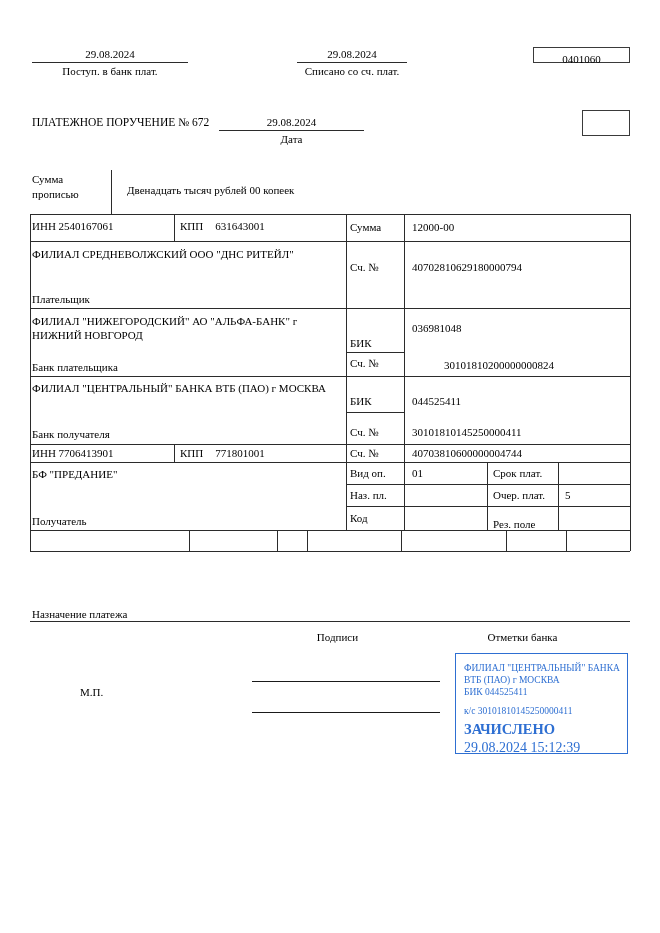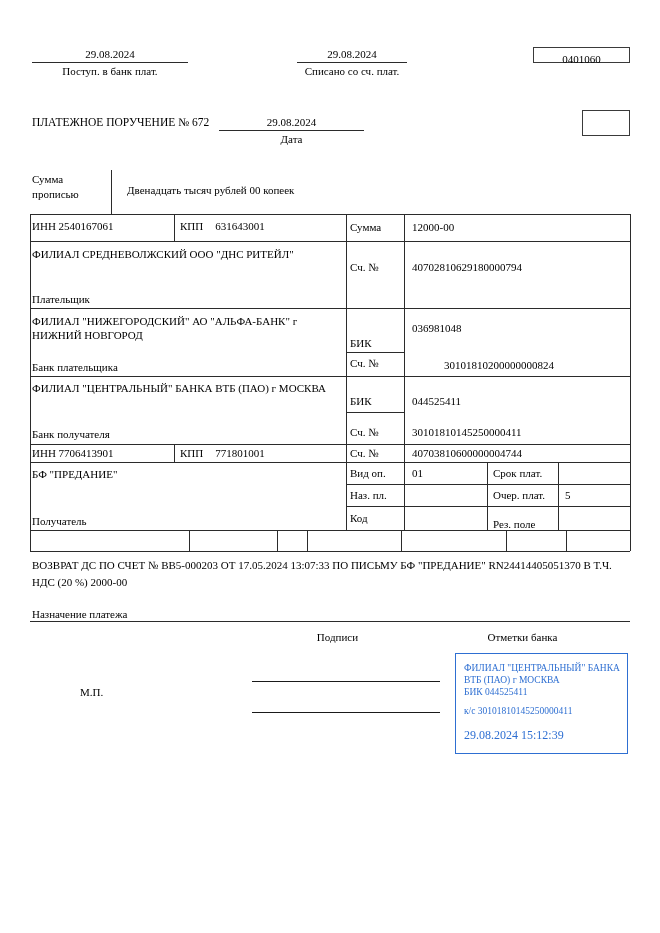--- a/index.html
+++ b/index.html
@@ -134,7 +134,6 @@
   <div class="t" style="left:350px;top:512px;">Код</div>
   <div class="t" style="left:493px;top:508px;margin-top:10px;">Рез. поле</div>
 
-  <div class="wrap" style="left:32px;top:557px;width:598px;">ВОЗВРАТ ДС ПО СЧЕТ № ВВ5-000203 ОТ 17.05.2024 13:07:33 ПО ПИСЬМУ БФ "ПРЕДАНИЕ" RN24414405051370 В Т.Ч. НДС (20 %) 2000-00</div>
   <div class="t" style="left:32px;top:608px;">Назначение платежа</div>
   <div class="hline" style="left:30px;top:621px;width:600px;"></div>
 

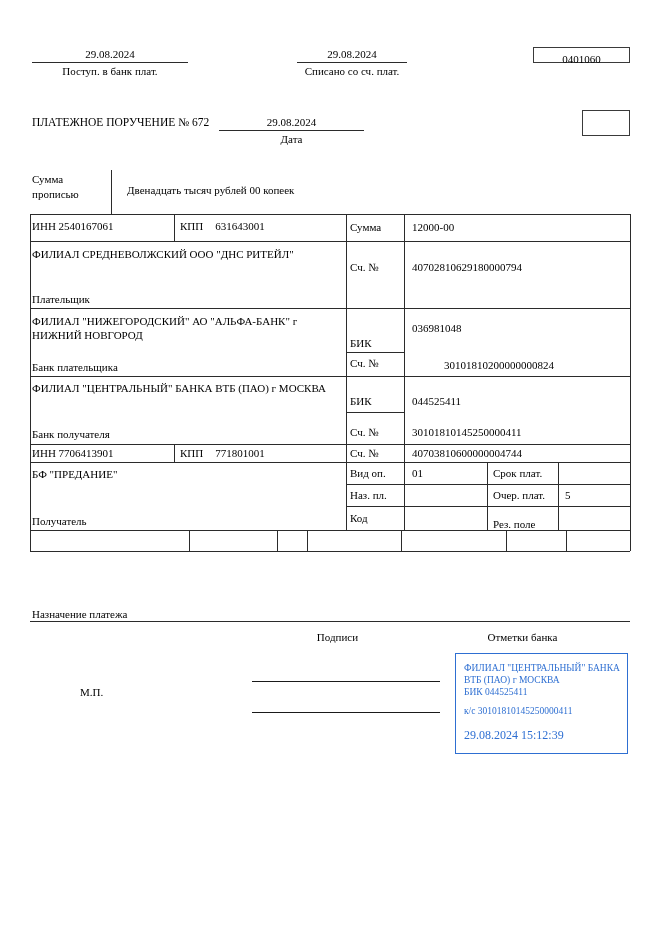--- a/index.html
+++ b/index.html
@@ -149,6 +149,7 @@
     <div>ВТБ (ПАО) г МОСКВА</div>
     <div>БИК 044525411</div>
     <div style="margin-top:7px;">к/с 30101810145250000411</div>
+    <div class="big">ЗАЧИСЛЕНО</div>
     <div class="dt">29.08.2024 15:12:39</div>
   </div>
 

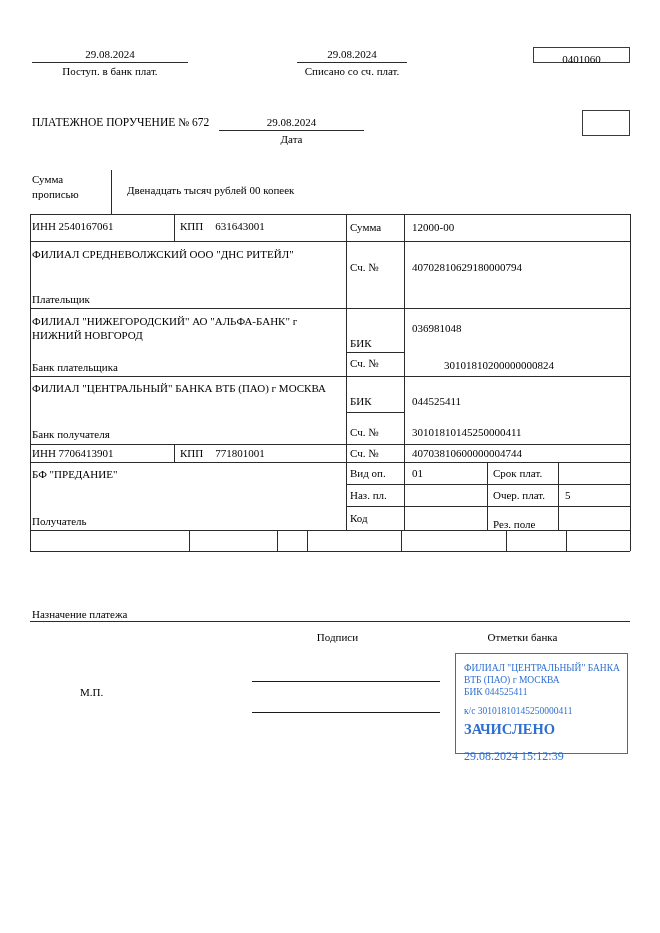--- a/index.html
+++ b/index.html
@@ -22,7 +22,7 @@
     padding:8px 6px 0 8px;font-size:9.5px;line-height:12px;
   }
   .stamp .big{font-size:14.5px;font-weight:bold;margin-top:4px;line-height:17px;}
-  .stamp .dt{font-size:12px;margin-top:12px;}
+  .stamp .dt{font-size:14px;margin-top:4px;}
 </style>
 </head>
 <body>

